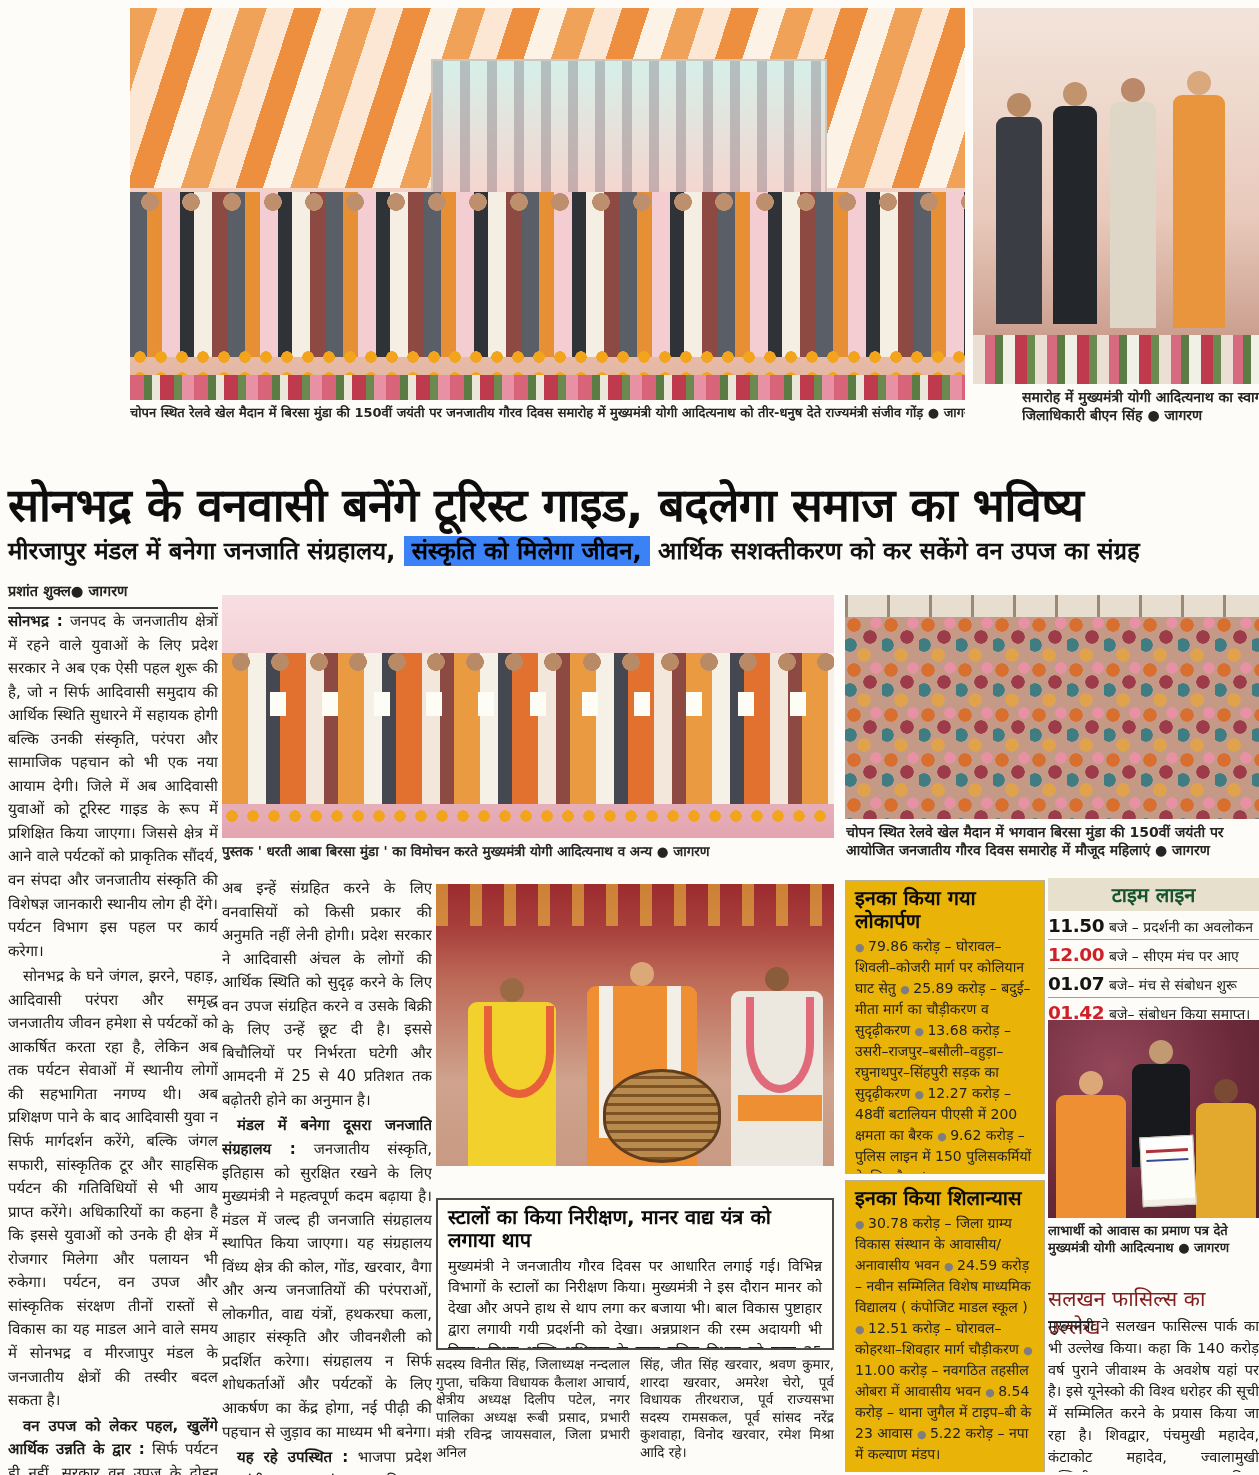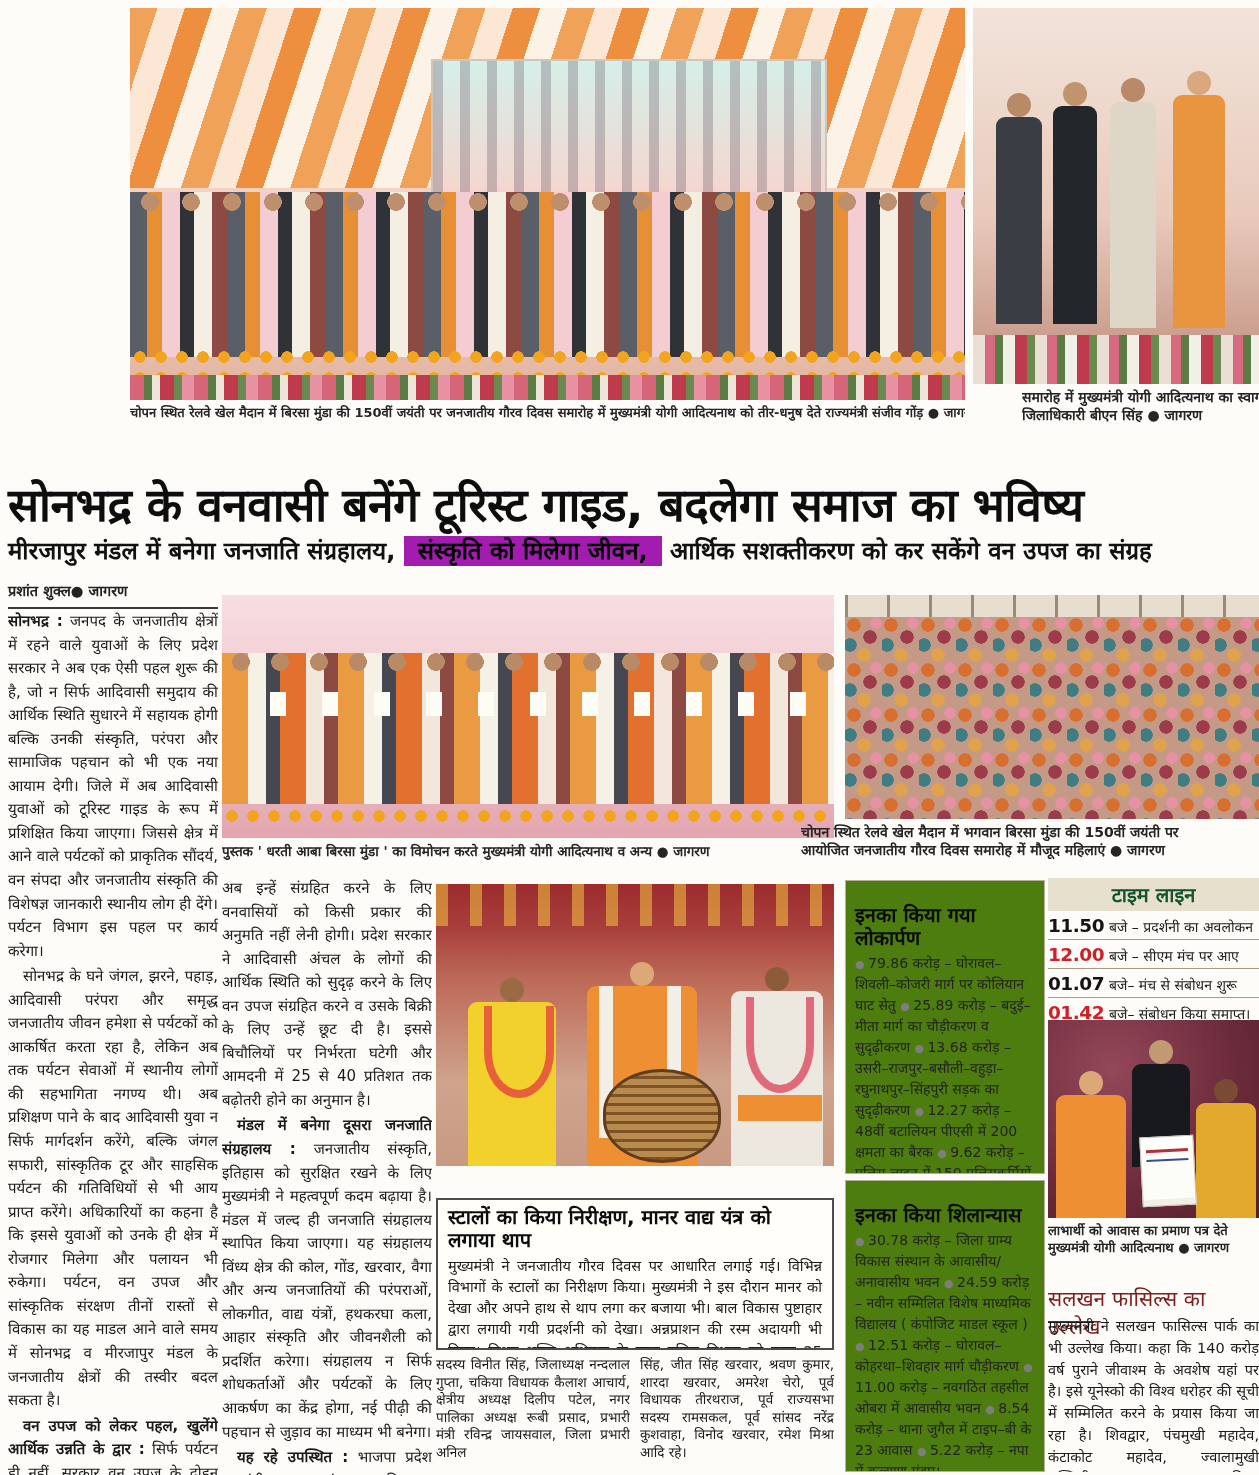--- a/index.html
+++ b/index.html
@@ -10,7 +10,7 @@
   .caption{position:absolute;font-weight:700;color:#252525;font-size:14px;line-height:1.32;overflow:hidden;}
   .headline{position:absolute;left:8px;top:450px;width:1243px;font-size:46px;font-weight:700;color:#0d0d0d;line-height:1.08;letter-spacing:-0.5px;}
   .subhead{position:absolute;left:8px;top:536px;width:1243px;font-size:24px;font-weight:700;color:#111;line-height:1.25;}
-  .subhead .hl{background:#a21caf;color:#000;padding:1px 14px;}
+  .subhead .hl{background:#3b82f6;color:#000;padding:1px 8px;}
   .byline{position:absolute;left:8px;top:580px;width:210px;font-size:14.5px;font-weight:700;color:#222;
           border-bottom:2px solid #3a3a3a;padding-bottom:7px;}
   .col{position:absolute;font-size:15px;line-height:1.57;text-align:justify;overflow:hidden;}

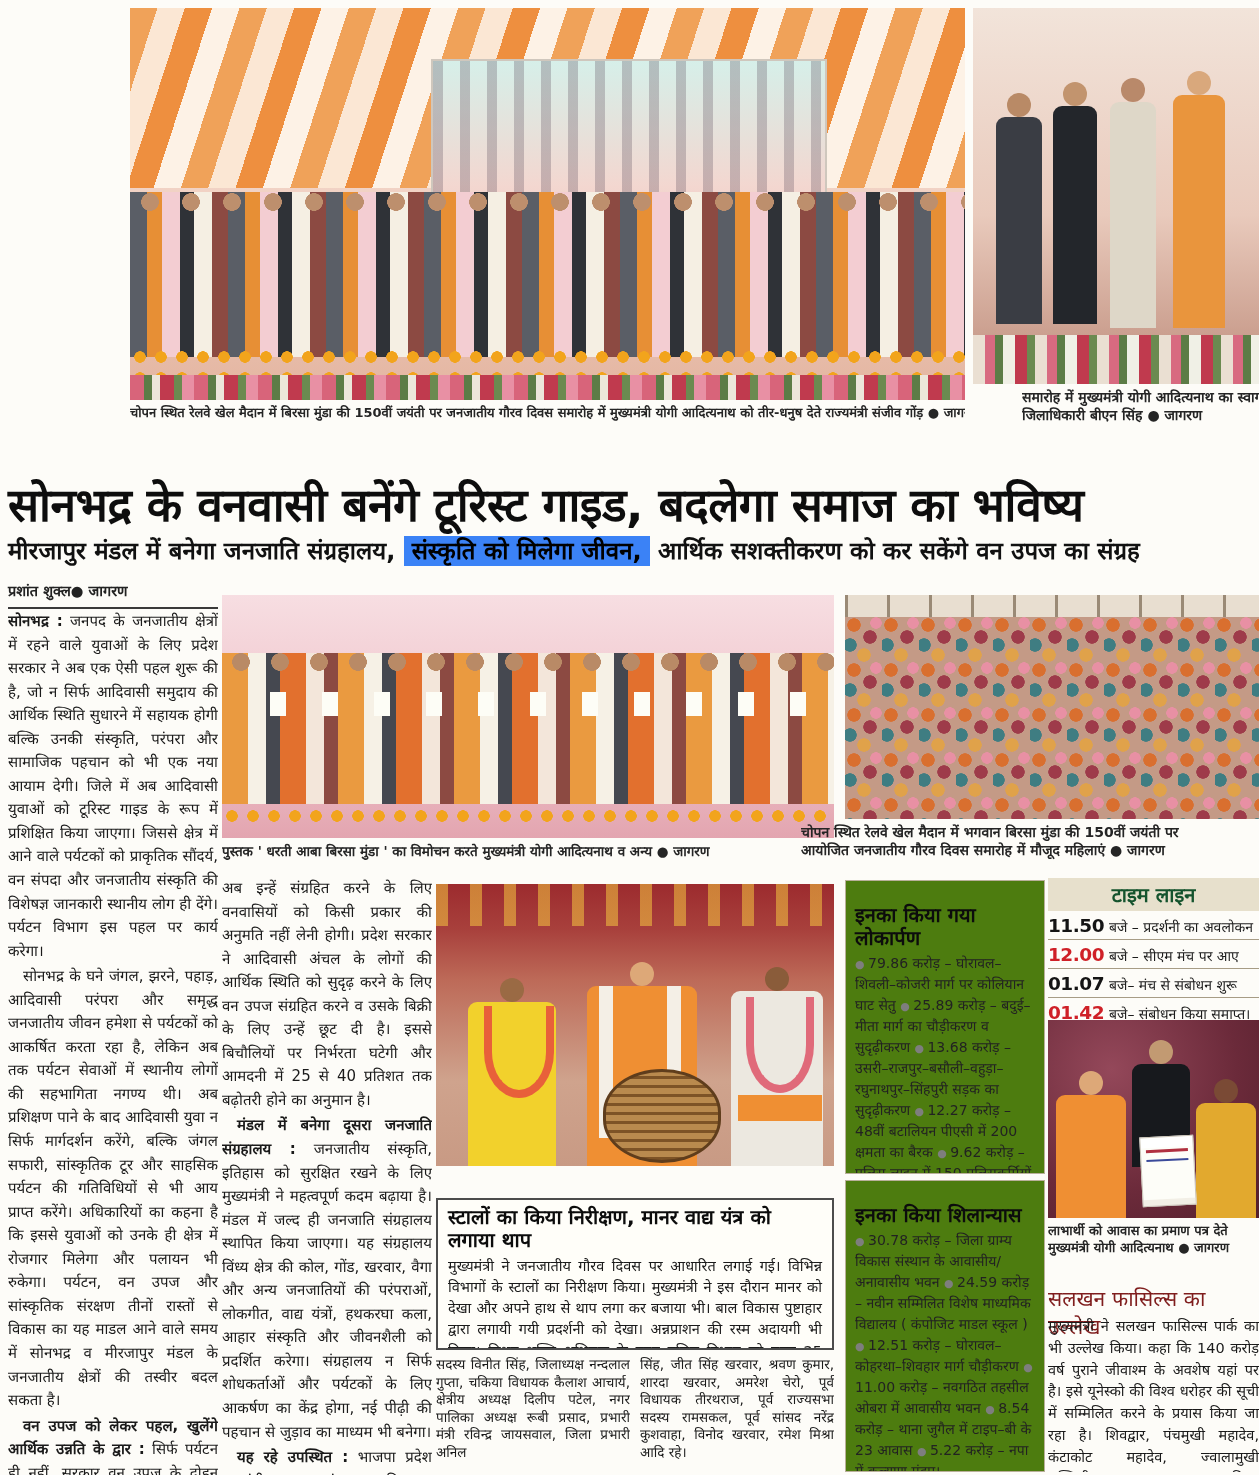--- a/index.html
+++ b/index.html
@@ -127,7 +127,7 @@
          radial-gradient(circle 6px at 31px 6px,#e890a4 92%,transparent);
          background-size:37px 45px;background-color:#c49a86;"></div>
   </div>
-  <div class="caption" style="left:801px;top:823px;width:414px;height:54px;font-size:14px;">चोपन स्थित रेलवे खेल मैदान में भगवान बिरसा मुंडा की 150वीं जयंती पर आयोजित जनजातीय गौरव दिवस समारोह में मौजूद महिलाएं ● जागरण</div>
+  <div class="caption" style="left:846px;top:823px;width:414px;height:54px;font-size:14px;">चोपन स्थित रेलवे खेल मैदान में भगवान बिरसा मुंडा की 150वीं जयंती पर आयोजित जनजातीय गौरव दिवस समारोह में मौजूद महिलाएं ● जागरण</div>
 
   <div class="cream" style="left:845px;top:880px;width:200px;height:294px;">
     <h3>इनका किया गया लोकार्पण</h3>

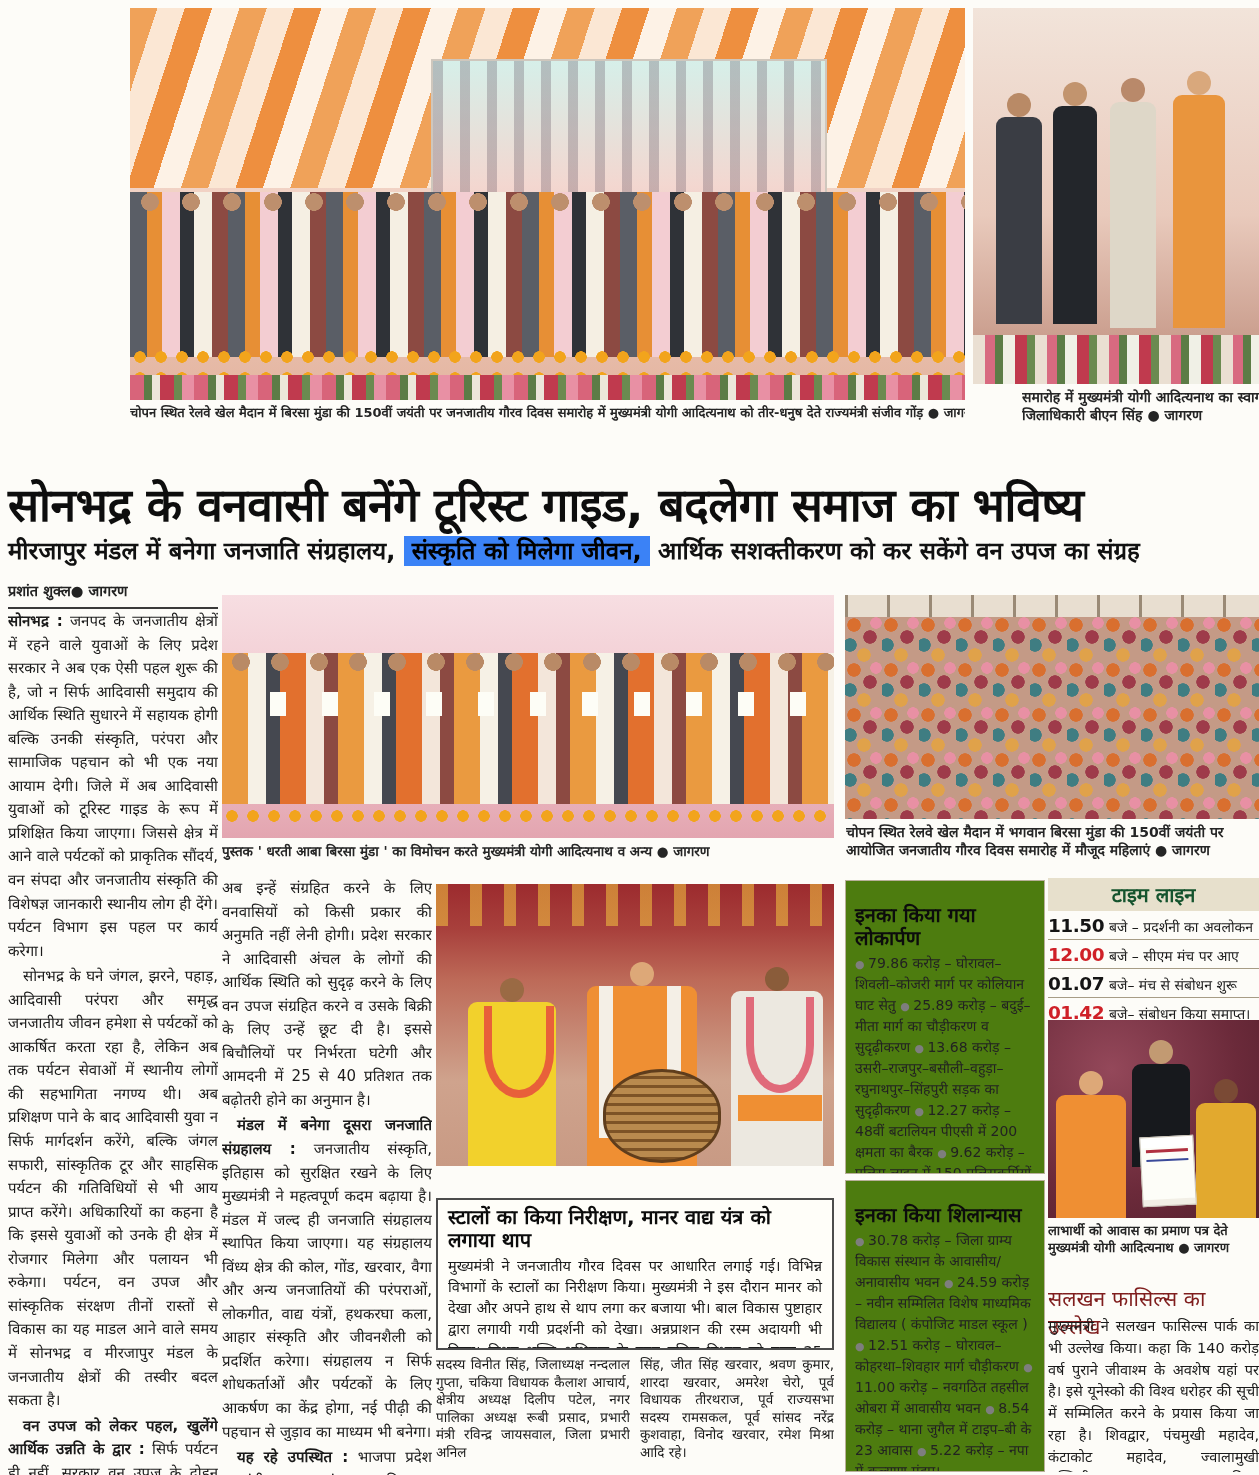--- a/index.html
+++ b/index.html
@@ -21,7 +21,7 @@
   .boxed{position:absolute;border:2px solid #4c4c4c;background:#fffef9;padding:6px 10px;box-sizing:border-box;overflow:hidden;}
   .boxed h3{margin:0 0 4px 0;font-size:20px;line-height:1.15;color:#0c0c0c;}
   .boxed .bx-body{font-size:14.5px;line-height:1.46;text-align:justify;}
-  .cream{position:absolute;background:#4d7c0f;border:1px solid #b9b09a;padding:23px 9px;box-sizing:border-box;overflow:hidden;}
+  .cream{position:absolute;background:#eab308;border:1px solid #b9b09a;padding:6px 9px;box-sizing:border-box;overflow:hidden;}
   .cream h3{margin:0 0 3px 0;font-size:20px;line-height:1.15;color:#0c0c0c;}
   .cream .run{font-size:14px;line-height:1.5;text-align:left;color:#222;}
   .run-item::before{content:"● ";color:#7e7e7e;font-size:0.78em;}

